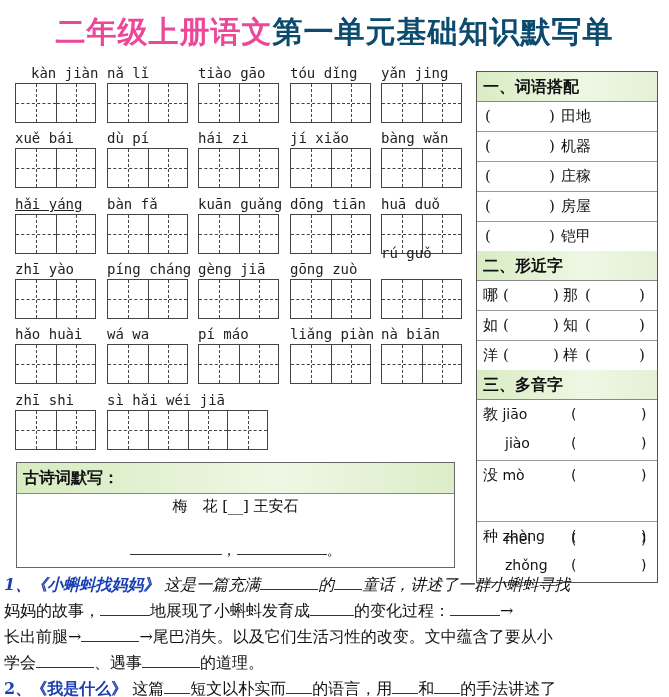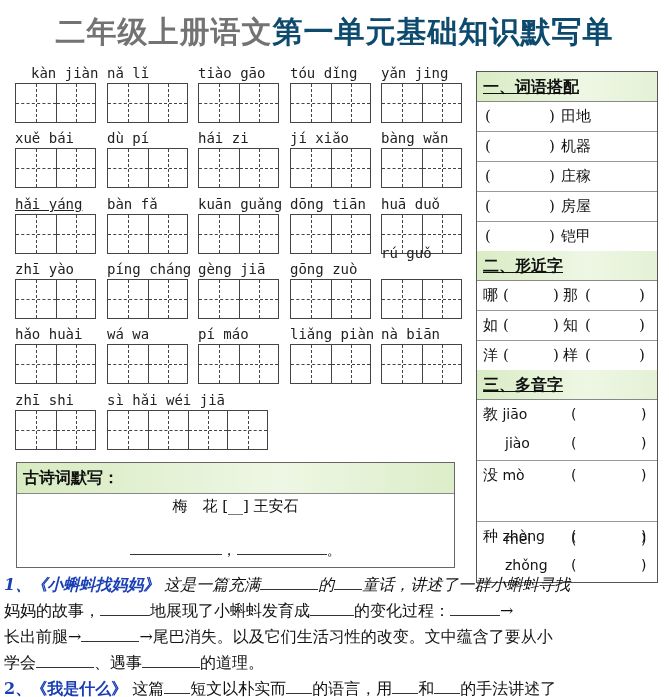--- a/index.html
+++ b/index.html
@@ -7,7 +7,7 @@
          font-family: "DejaVu Serif", "Liberation Serif", serif; color:#111; }
   .title { position:absolute; left:0; top:12px; width:669px; text-align:center;
            font-size:30px; font-weight:bold; letter-spacing:1px; line-height:40px; }
-  .title .black { color:#737373; }
+  .title .black { color:#ec4899; }
   .title .red { color:#0c4a6e; }
   .py { position:absolute; font-family:"DejaVu Sans Mono","Liberation Mono",monospace;
         font-size:14px; line-height:18px; color:#222; white-space:nowrap; }

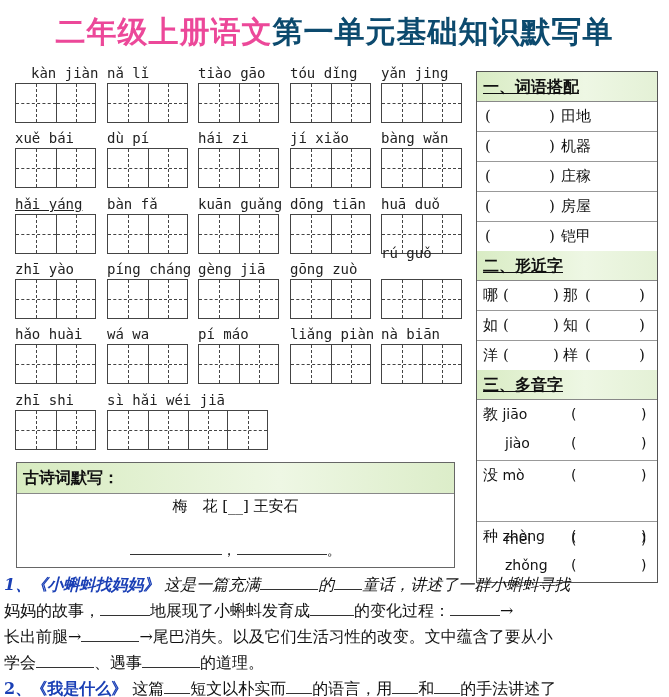--- a/index.html
+++ b/index.html
@@ -23,7 +23,7 @@
 
   
   .rtable { position:absolute; left:476px; top:71px; width:182px; border:1.5px solid #555;
-            box-sizing:border-box; font-size:15px;text-decoration:underline; }
+            box-sizing:border-box; font-size:15px; }
   .rhead { background:linear-gradient(90deg,#d9ecc4 0%,#eef7e4 60%,#e4f1d6 100%);
            font-weight:bold; height:29px; line-height:29px; padding-left:6px;
            border-bottom:1px solid #888; font-size:16px; }

